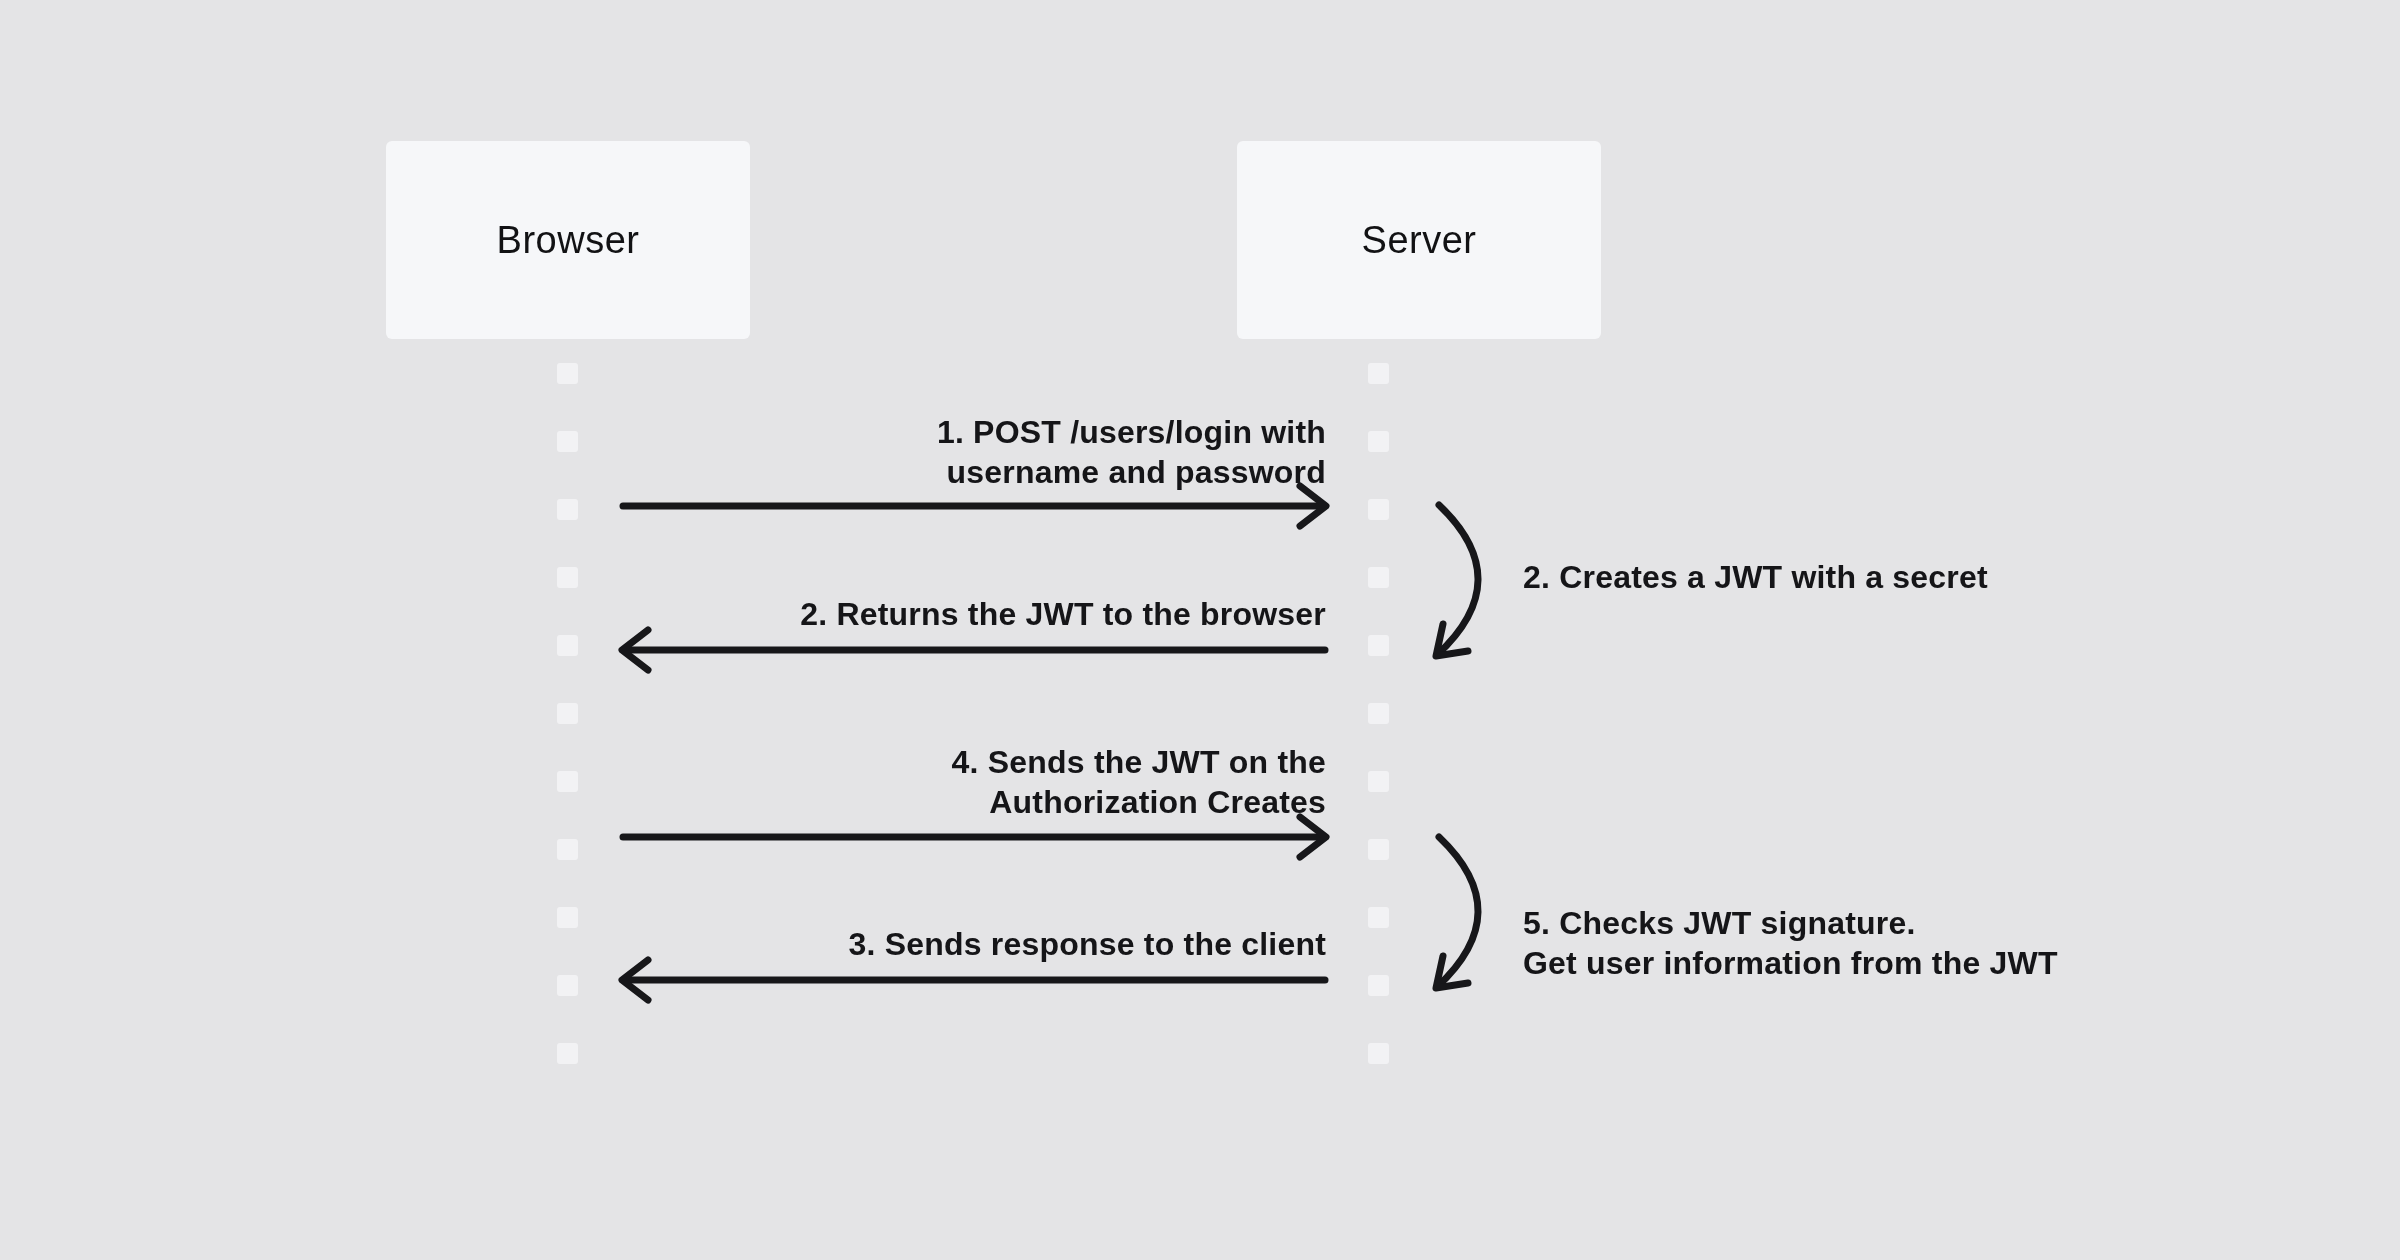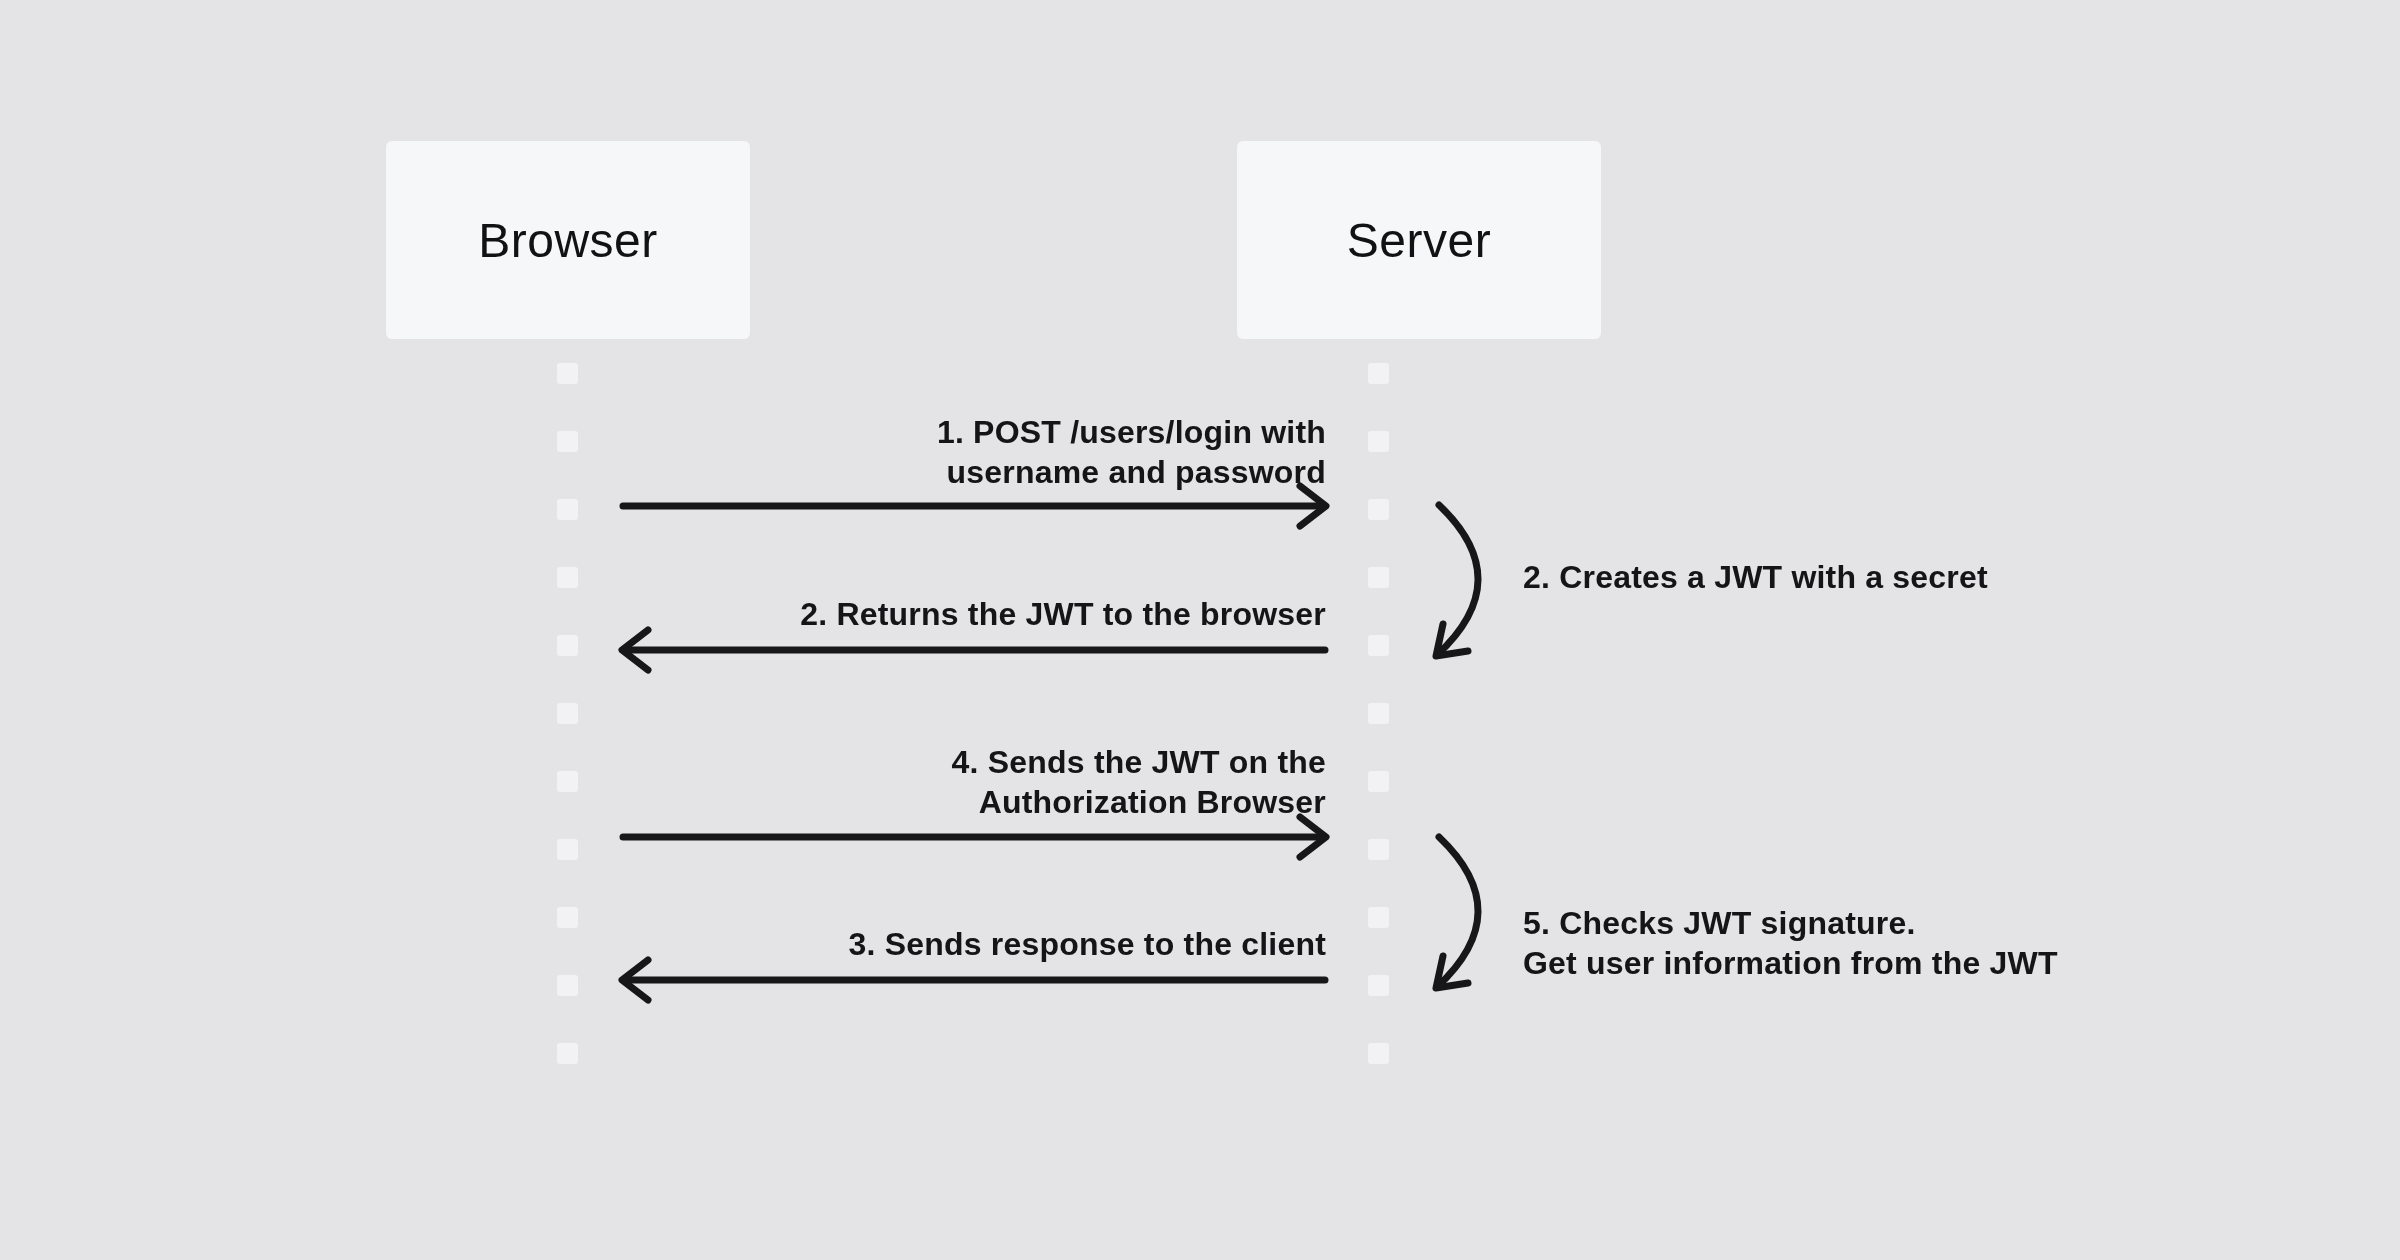--- a/index.html
+++ b/index.html
@@ -29,7 +29,7 @@
   .actor-box.browser { left: 386px; }
   .actor-box.server  { left: 1197px; margin-left: 40px; }
   .actor-label {
-    font-size: 48px;
+    font-size: 38px;
     font-weight: 400;
     color: #121214;
     letter-spacing: 0.5px;

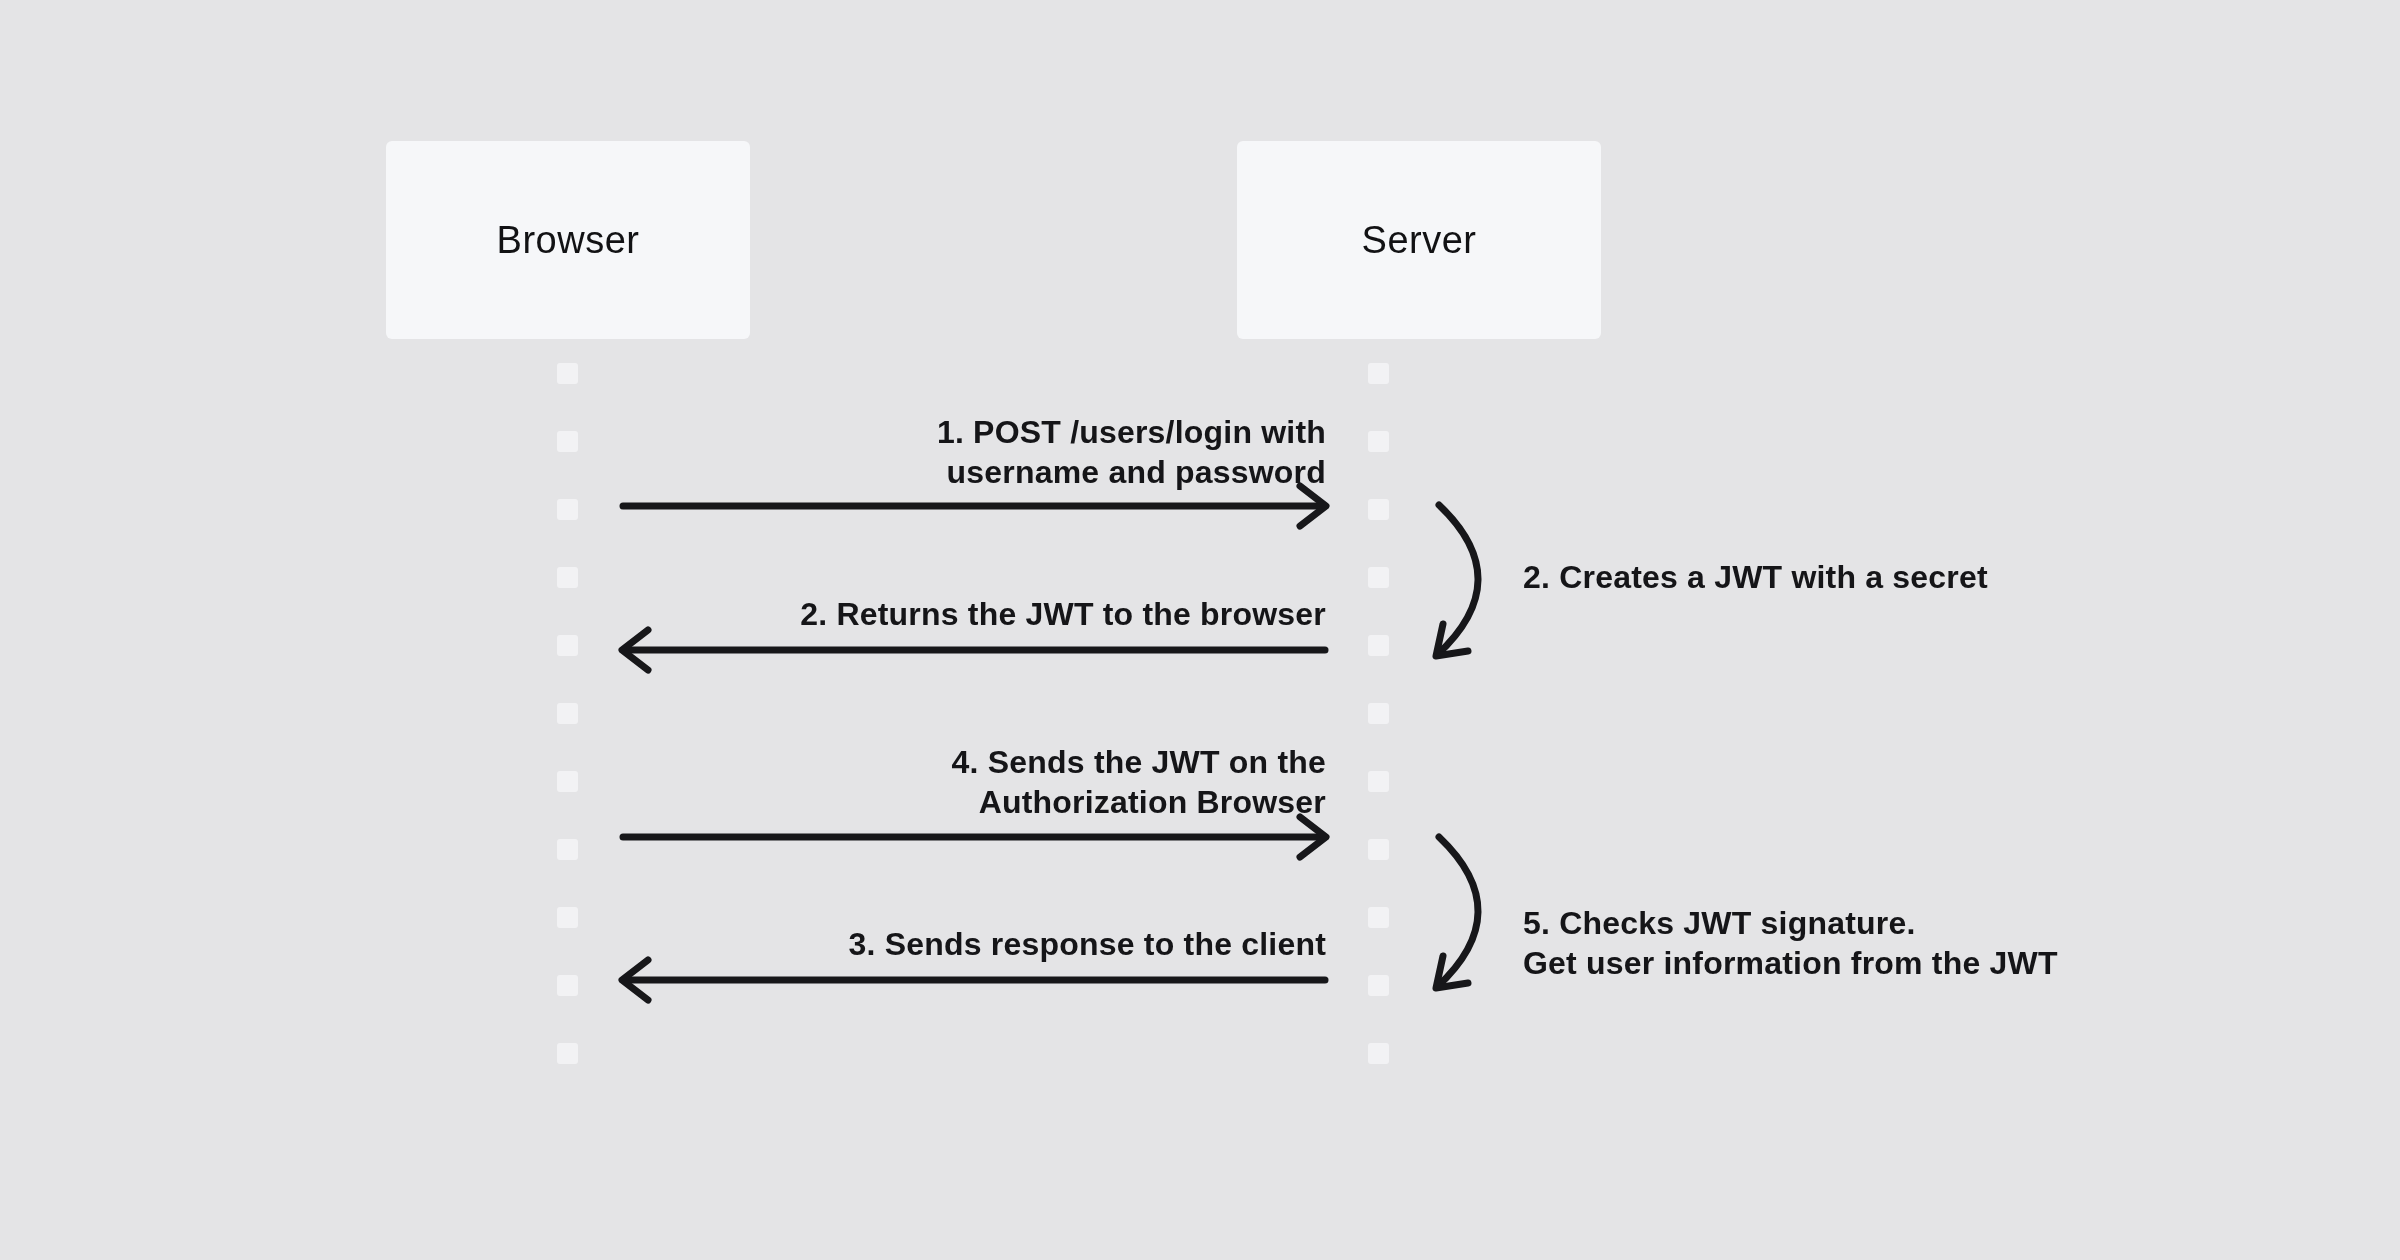--- a/index.html
+++ b/index.html
@@ -177,7 +177,7 @@
 
   <div id="label-4" class="msg-label centered">
     <div>4. Sends the JWT on the</div>
-    <div>Authorization Browser</div>
+    <div>Authorization Creates</div>
   </div>
 
   <div id="label-5" class="msg-label side">

